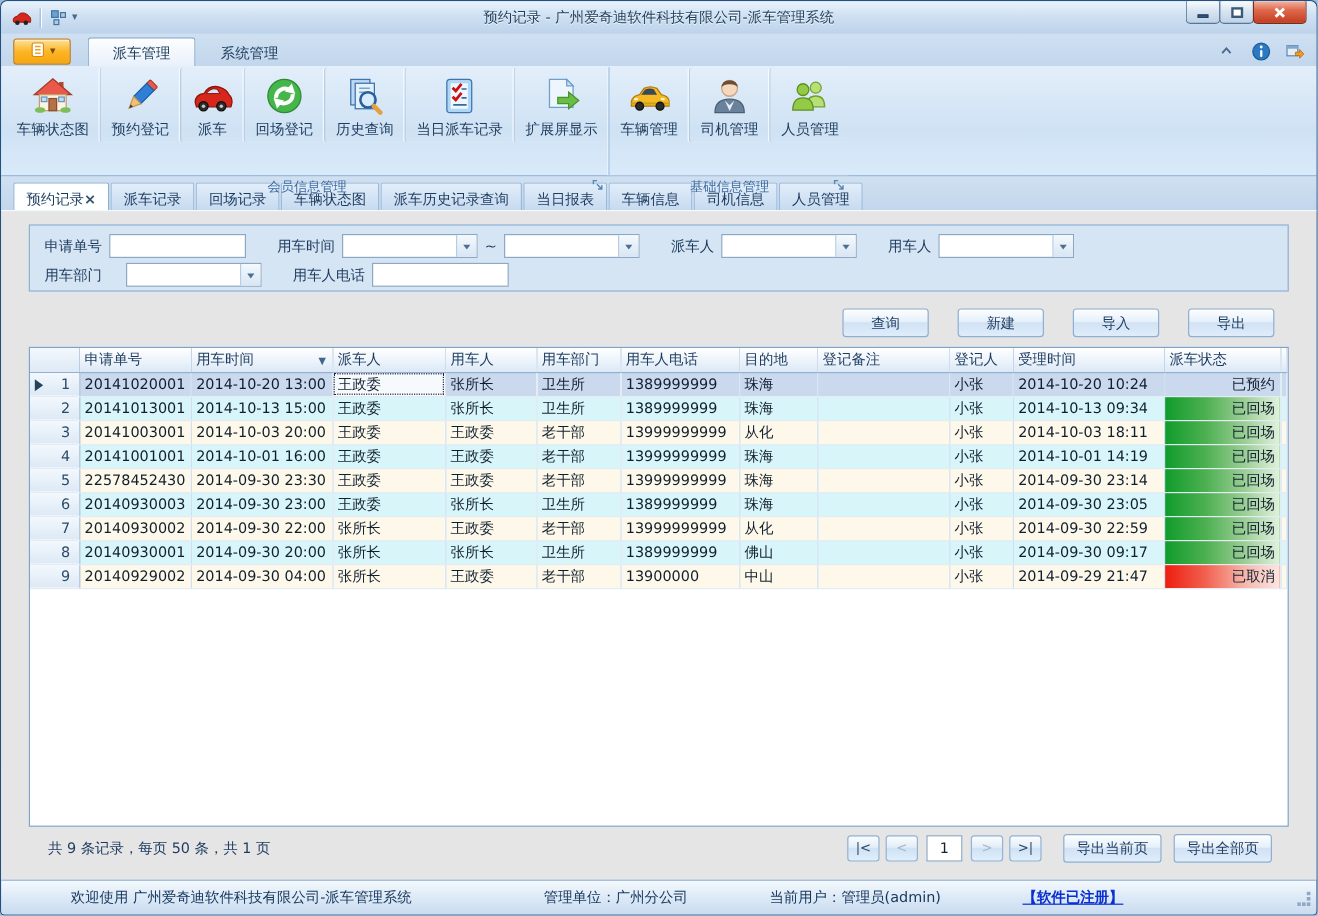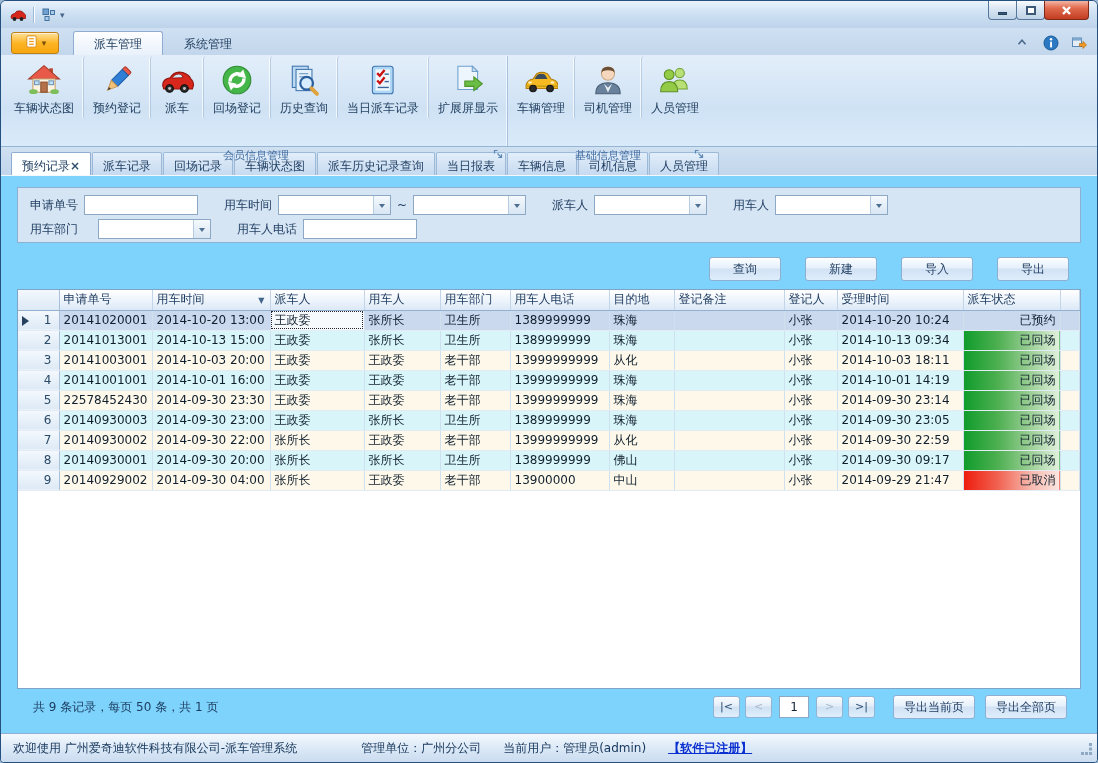--- a/index.html
+++ b/index.html
@@ -153,6 +153,7 @@
         </svg>
       </span>
     <span class="tb-caret">▾</span>
+    <div class="title">预约记录 - 广州爱奇迪软件科技有限公司-派车管理系统</div>
     <div class="win-controls">
       <div class="wbtn">
           <span class="glyph-min"></span>

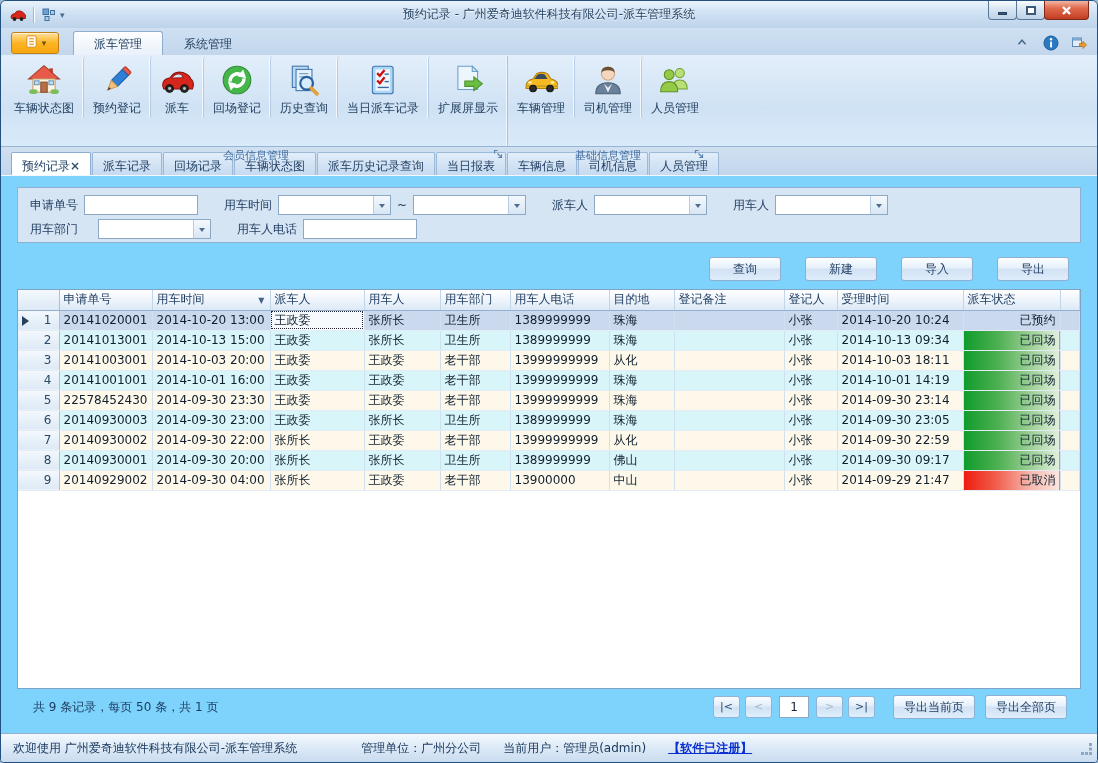--- a/index.html
+++ b/index.html
@@ -67,7 +67,7 @@
   .dtab-close{color:#33506e;font-weight:bold;font-size:12px;line-height:10px;}
 
   
-  .content{flex:1;background:#7dd3fc;padding:11px 16px 0;overflow:hidden;border-top:1px solid #f3f8fd;}
+  .content{flex:1;background:#e5e5e5;padding:11px 23px 0;overflow:hidden;border-top:1px solid #f3f8fd;}
 
   .search-panel{border:1px solid #8fb0d2;height:56px;padding:5px 12px 0;background:#d6e5f4;}
   .srow{display:flex;align-items:center;height:24px;color:#1c3a5e;}

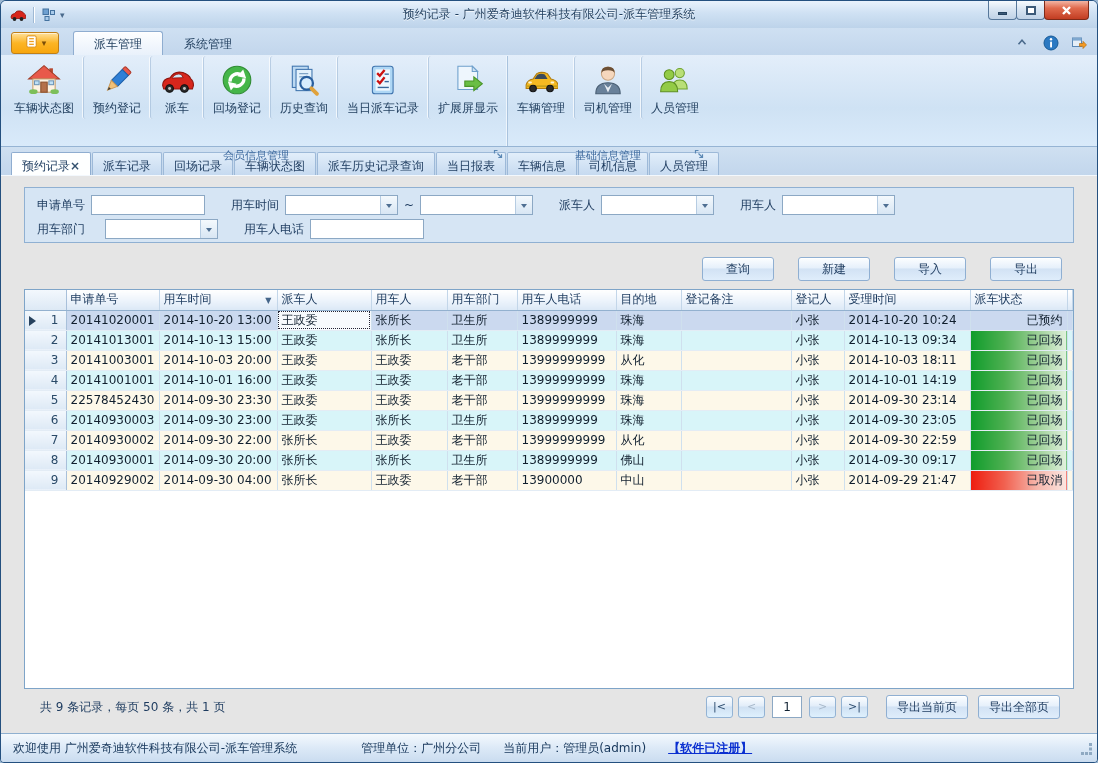--- a/index.html
+++ b/index.html
@@ -125,7 +125,7 @@
   .statusbar{height:29px;border-top:1px solid #8fb0d0;border-radius:0 0 3px 3px;
     background:linear-gradient(#f4f9fd,#dcE9f7 50%,#cadcf0);display:flex;align-items:center;
     padding:0 12px;color:#16365a;position:relative;}
-  .sb-item{white-space:nowrap;}
+  .sb-item{white-space:nowrap;margin-left:46px;}
   .sb-gap{width:64px;}
   .sb-sp{width:22px;}
   .registered{color:#0a2fd0;text-decoration:underline;font-weight:bold;}

